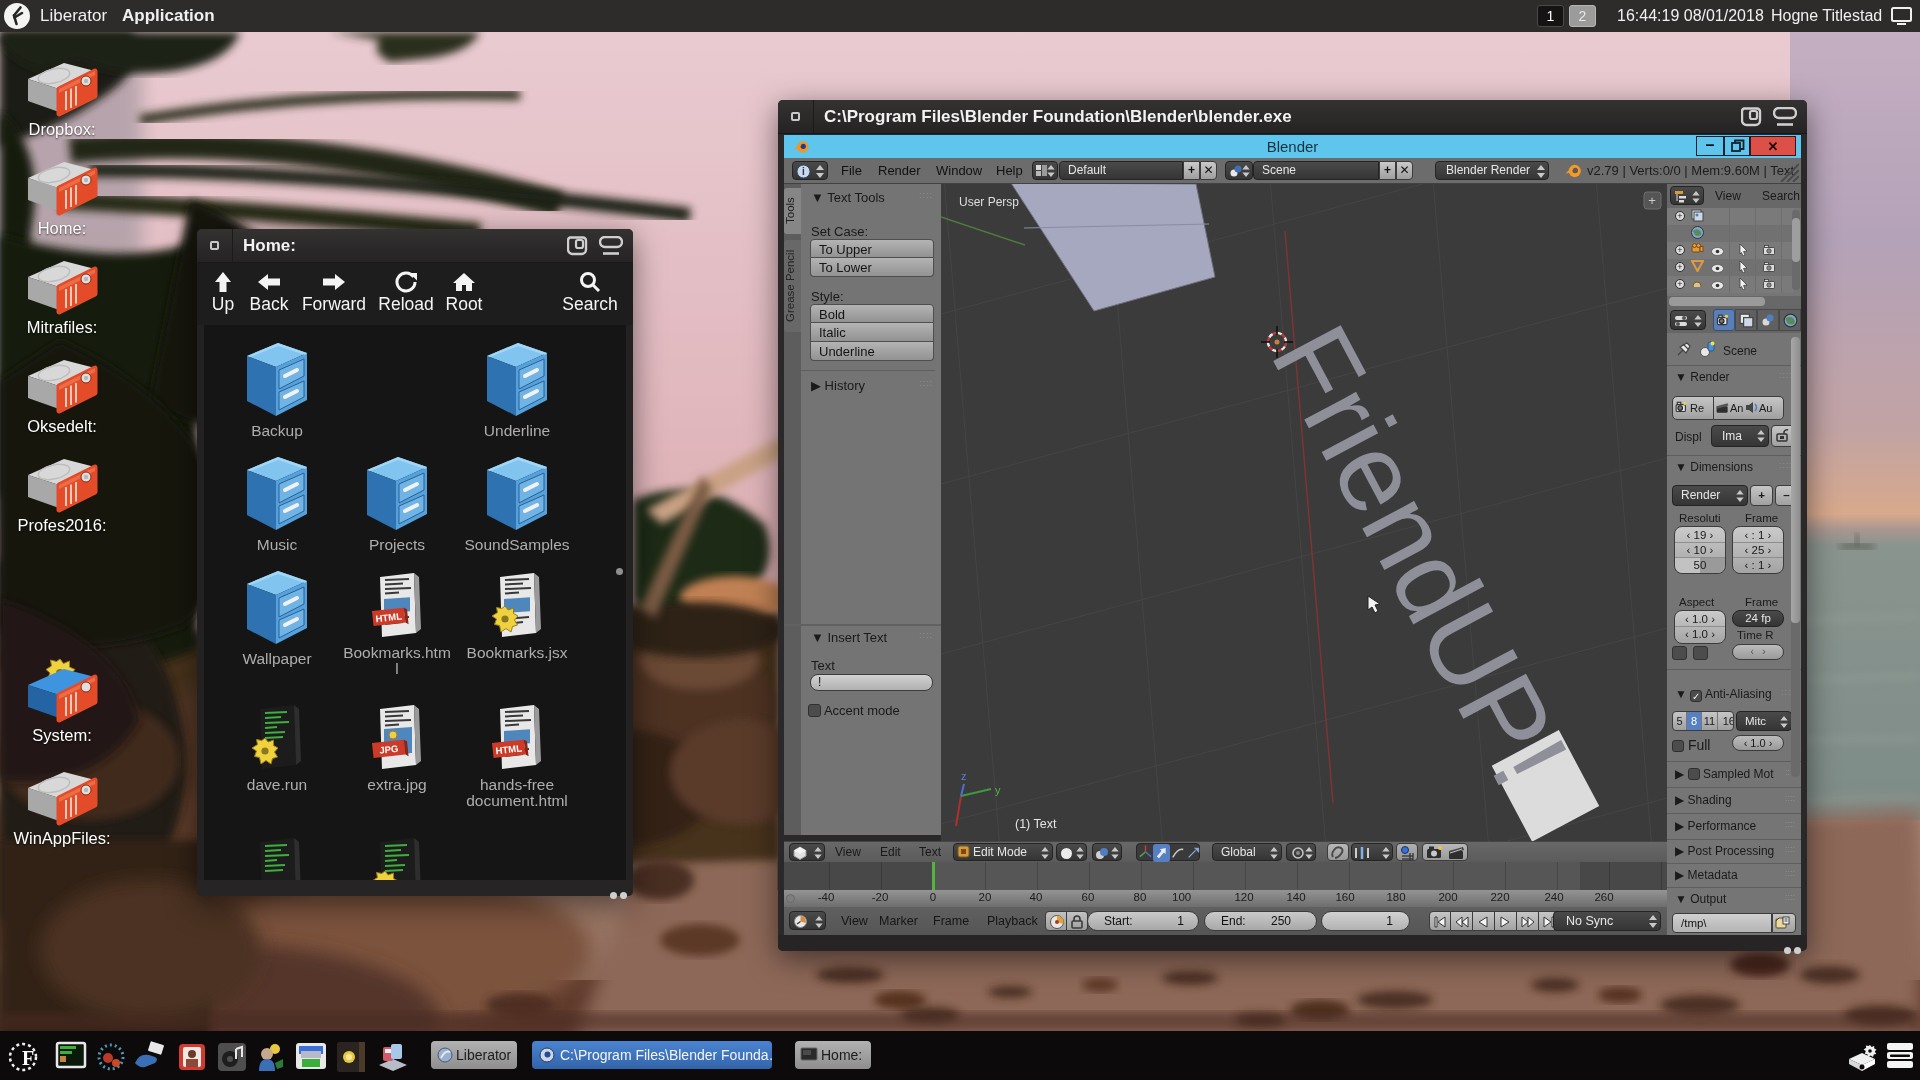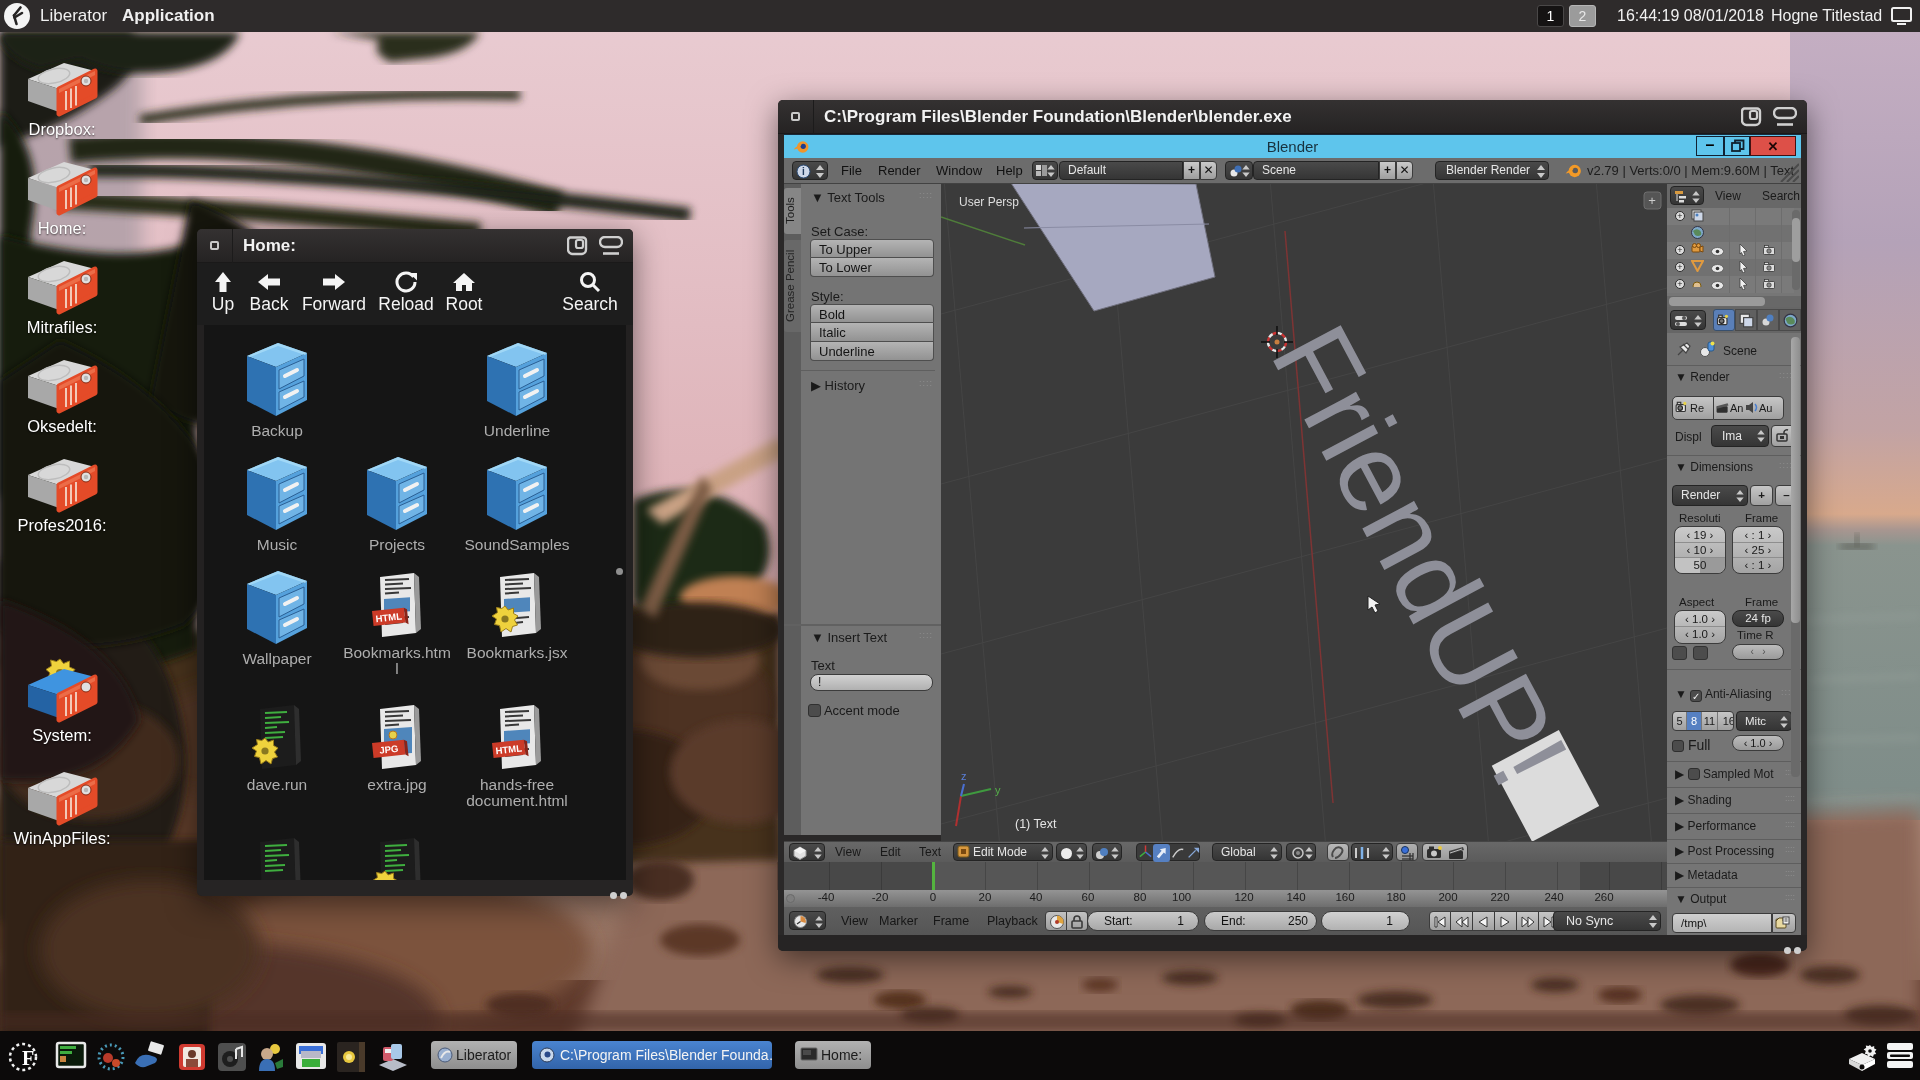--- a/index.html
+++ b/index.html
@@ -866,7 +866,7 @@
             <path d="M4 7 V5 a3 3 0 0 1 6 0 V7" fill="none" stroke="#3a3a3a" stroke-width="1.6"></path>
           </svg></div>
  <div class="blight" style="left:303px;top:4px;width:112px;height:20px;border-radius:10px;background:linear-gradient(#cacaca,#a8a8a8);line-height:18px"><span style="margin-left:16px">Start:</span><span style="float:right;margin-right:14px">1</span></div>
- <div class="blight" style="left:420px;top:4px;width:113px;height:20px;border-radius:10px;background:linear-gradient(#cacaca,#a8a8a8);line-height:18px"><span style="margin-left:16px">End:</span><span style="float:right;margin-right:8px">250</span></div>
+ <div class="blight" style="left:420px;top:4px;width:113px;height:20px;border-radius:10px;background:linear-gradient(#cacaca,#a8a8a8);line-height:18px"><span style="margin-left:16px">End:</span><span style="float:right;margin-right:25px">250</span></div>
  <div class="blight" style="left:537px;top:4px;width:89px;height:20px;border-radius:10px;background:linear-gradient(#d2d2d2,#b2b2b2);line-height:18px">
           <span style="float:right;margin-right:16px">1</span>
         </div>

